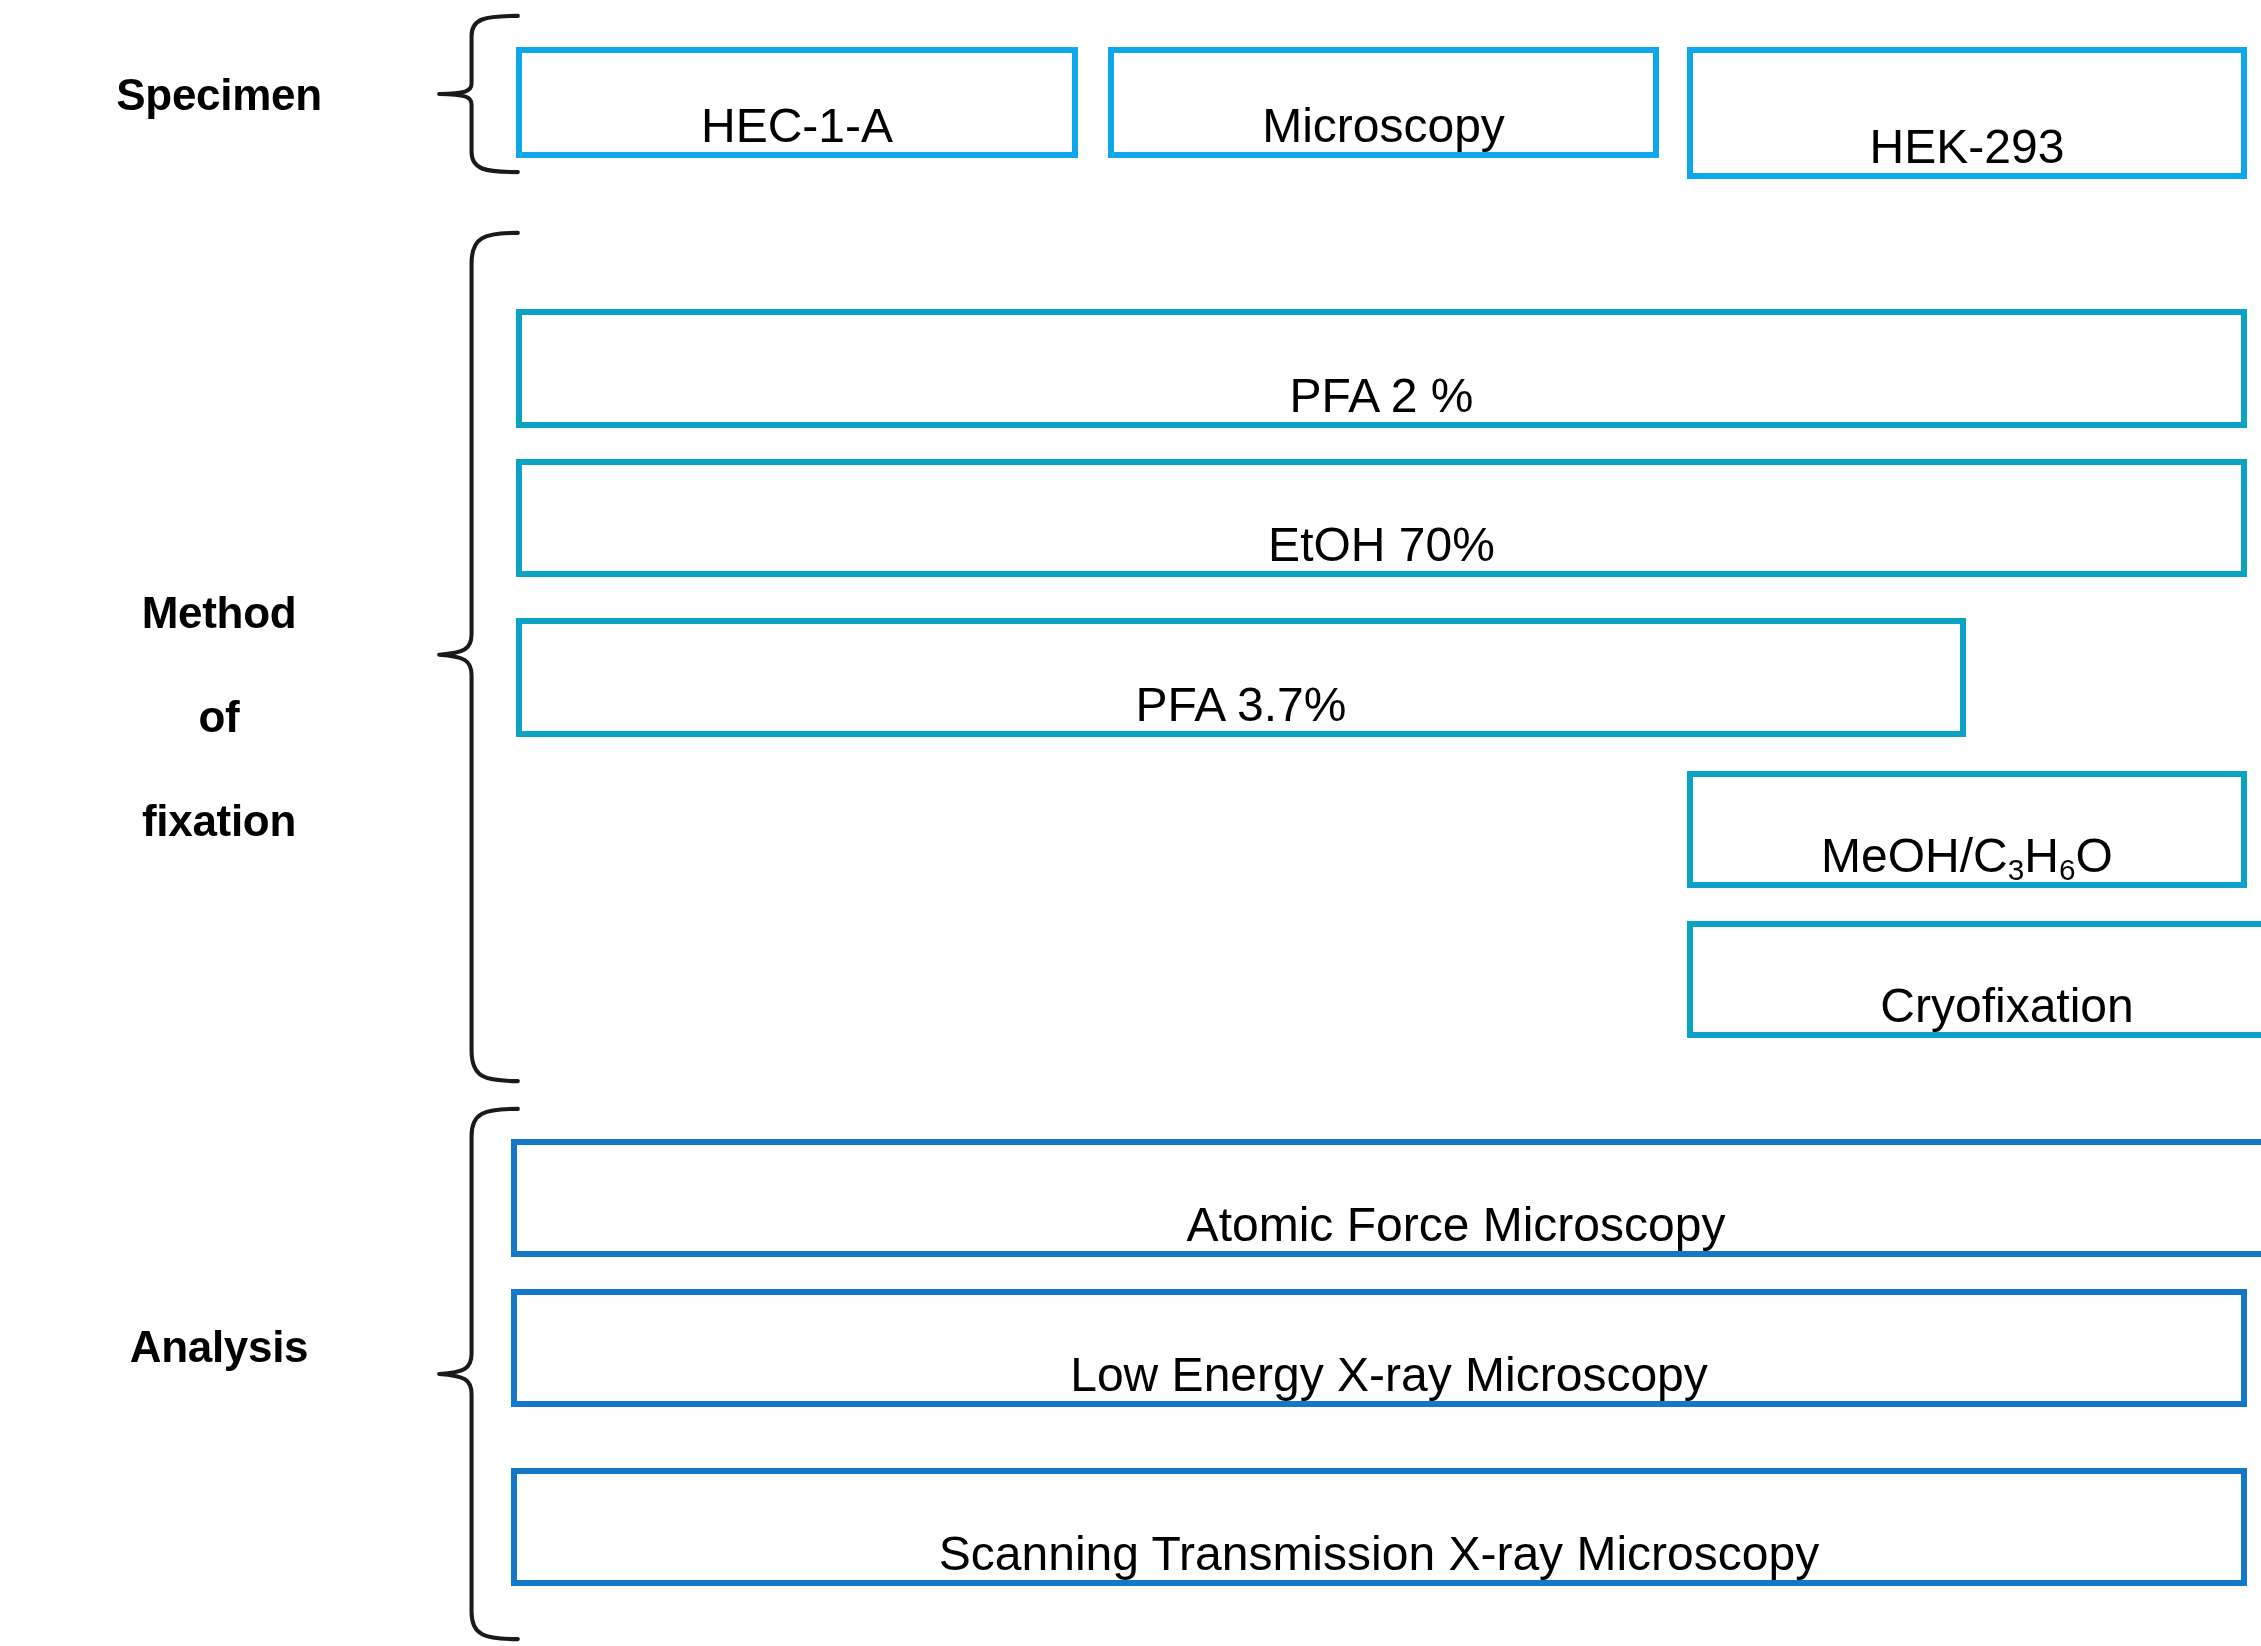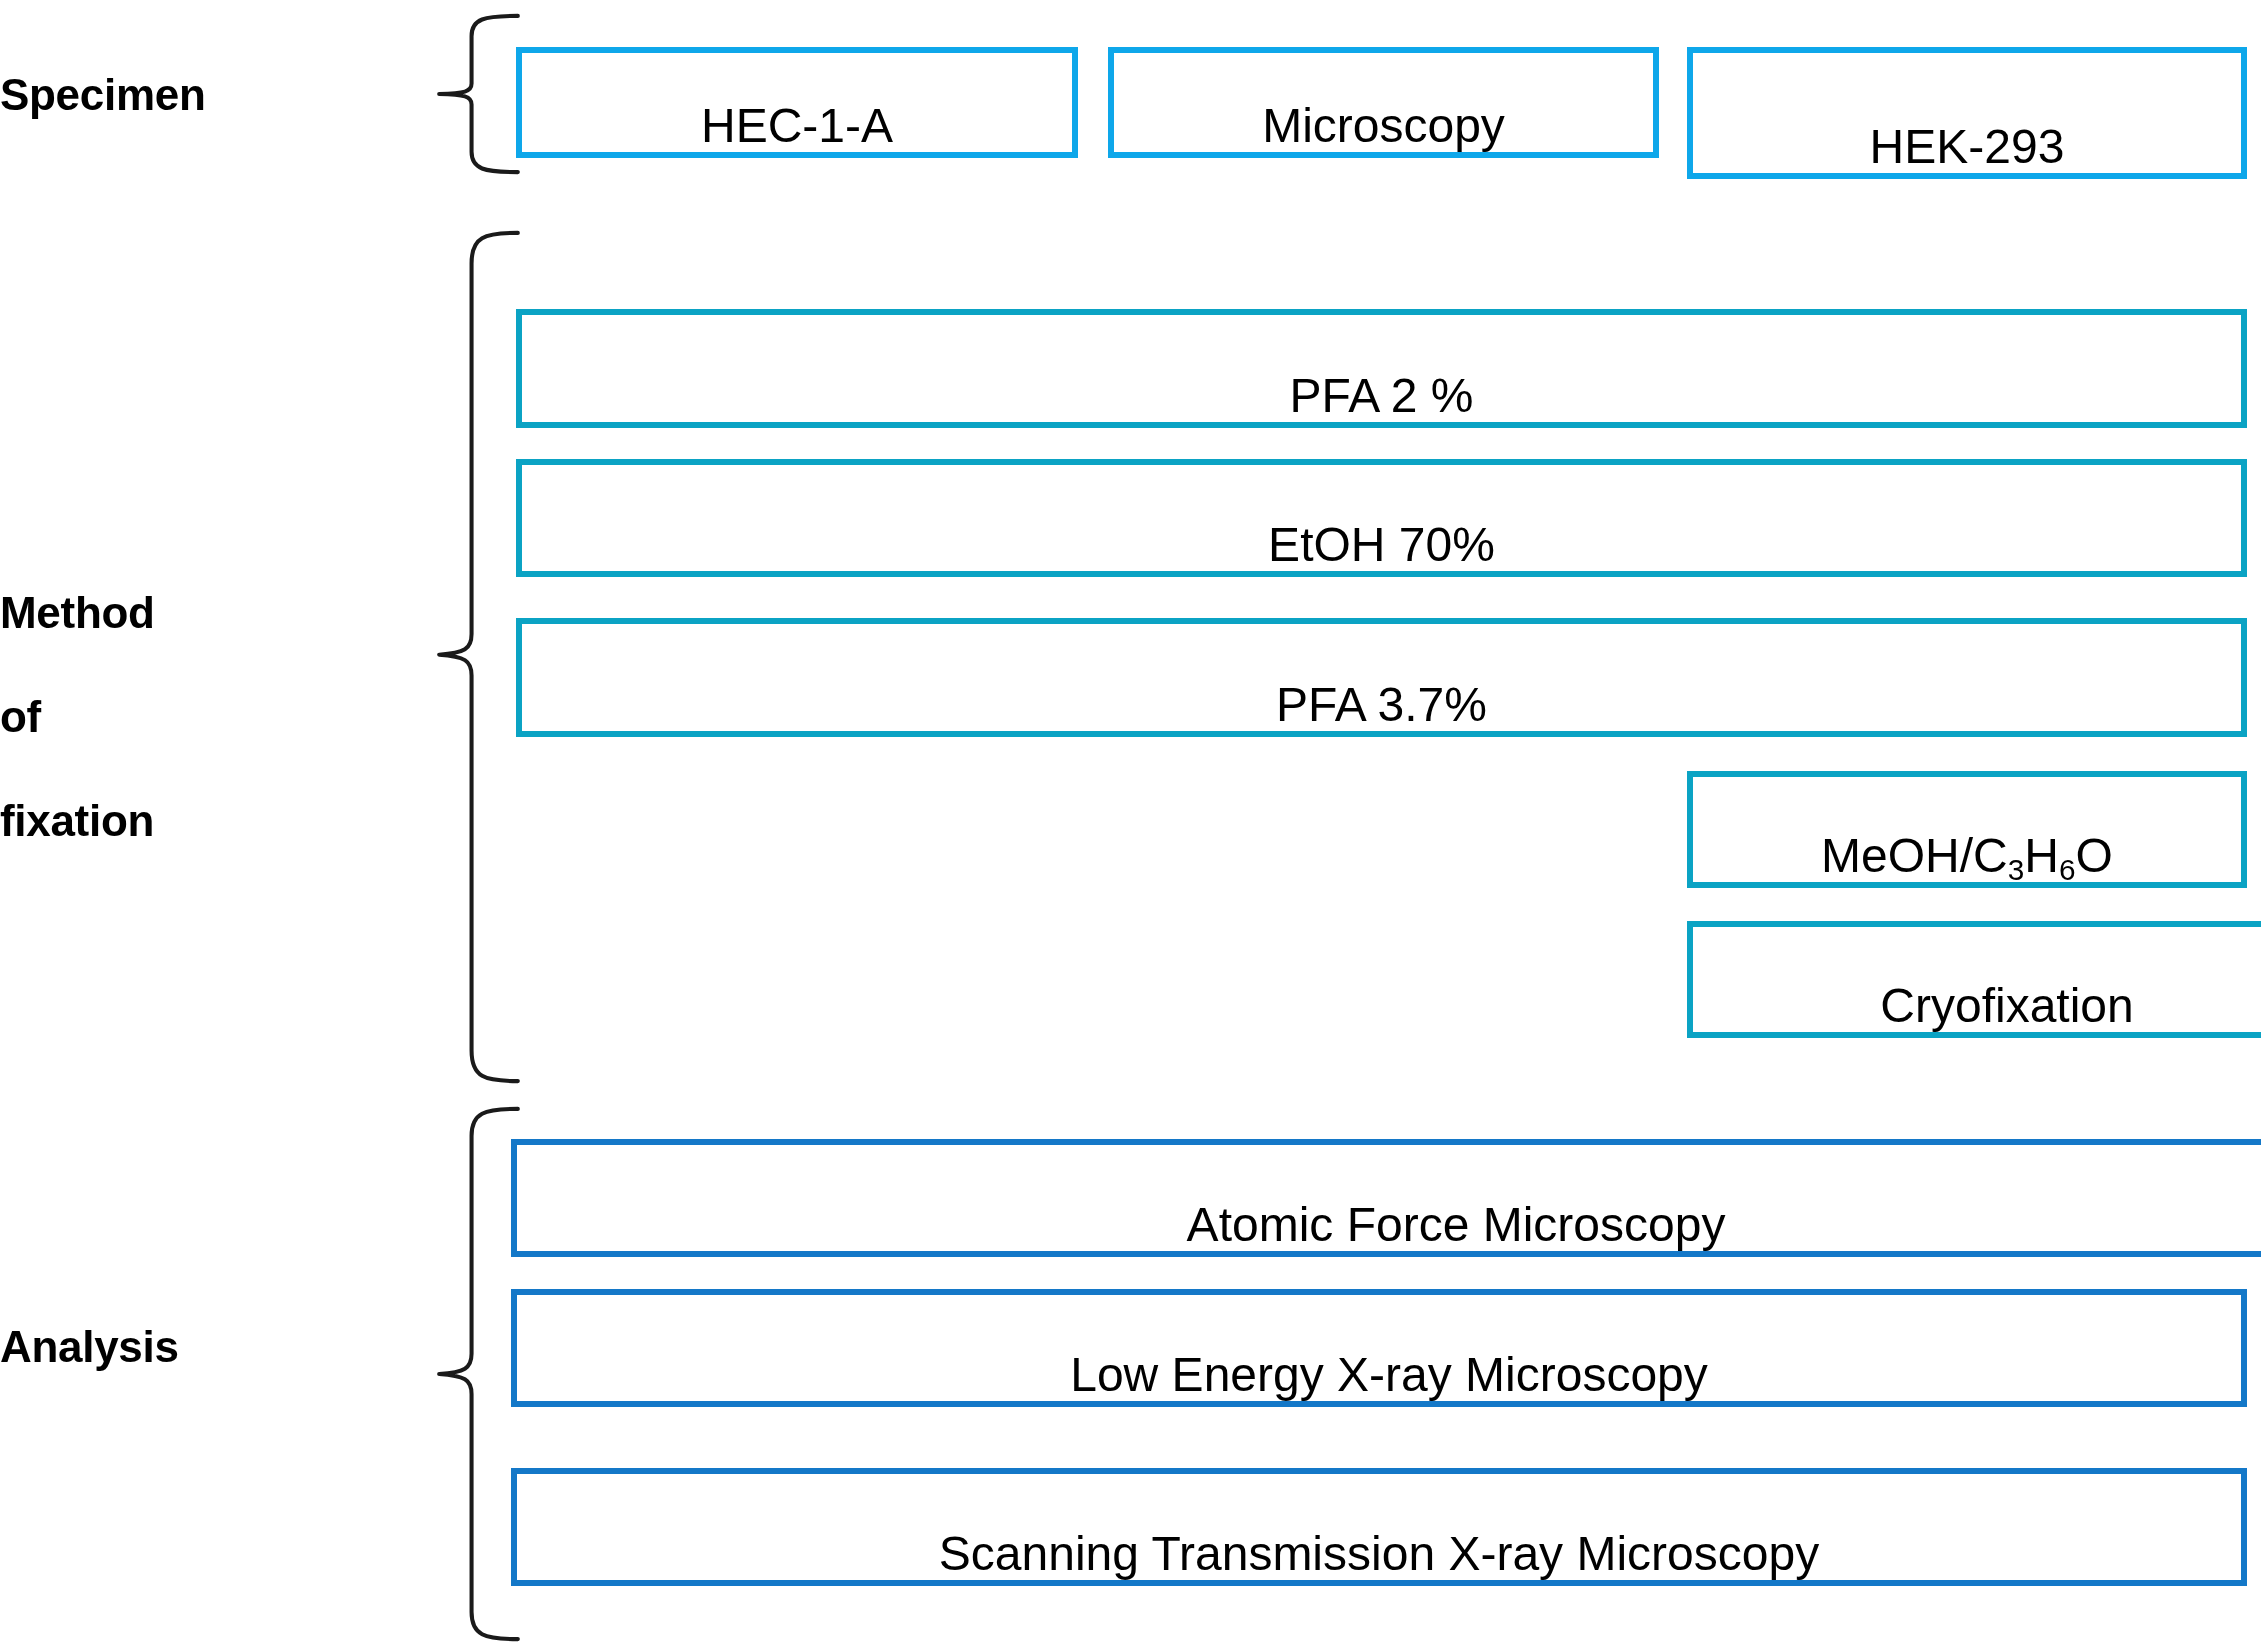--- a/index.html
+++ b/index.html
@@ -17,7 +17,7 @@
     position:absolute;
     font-weight:bold;
     color:#000000;
-    text-align:left;
+    text-align:center;
     line-height:1.18;
     letter-spacing:-0.3px;
     white-space:pre-line;

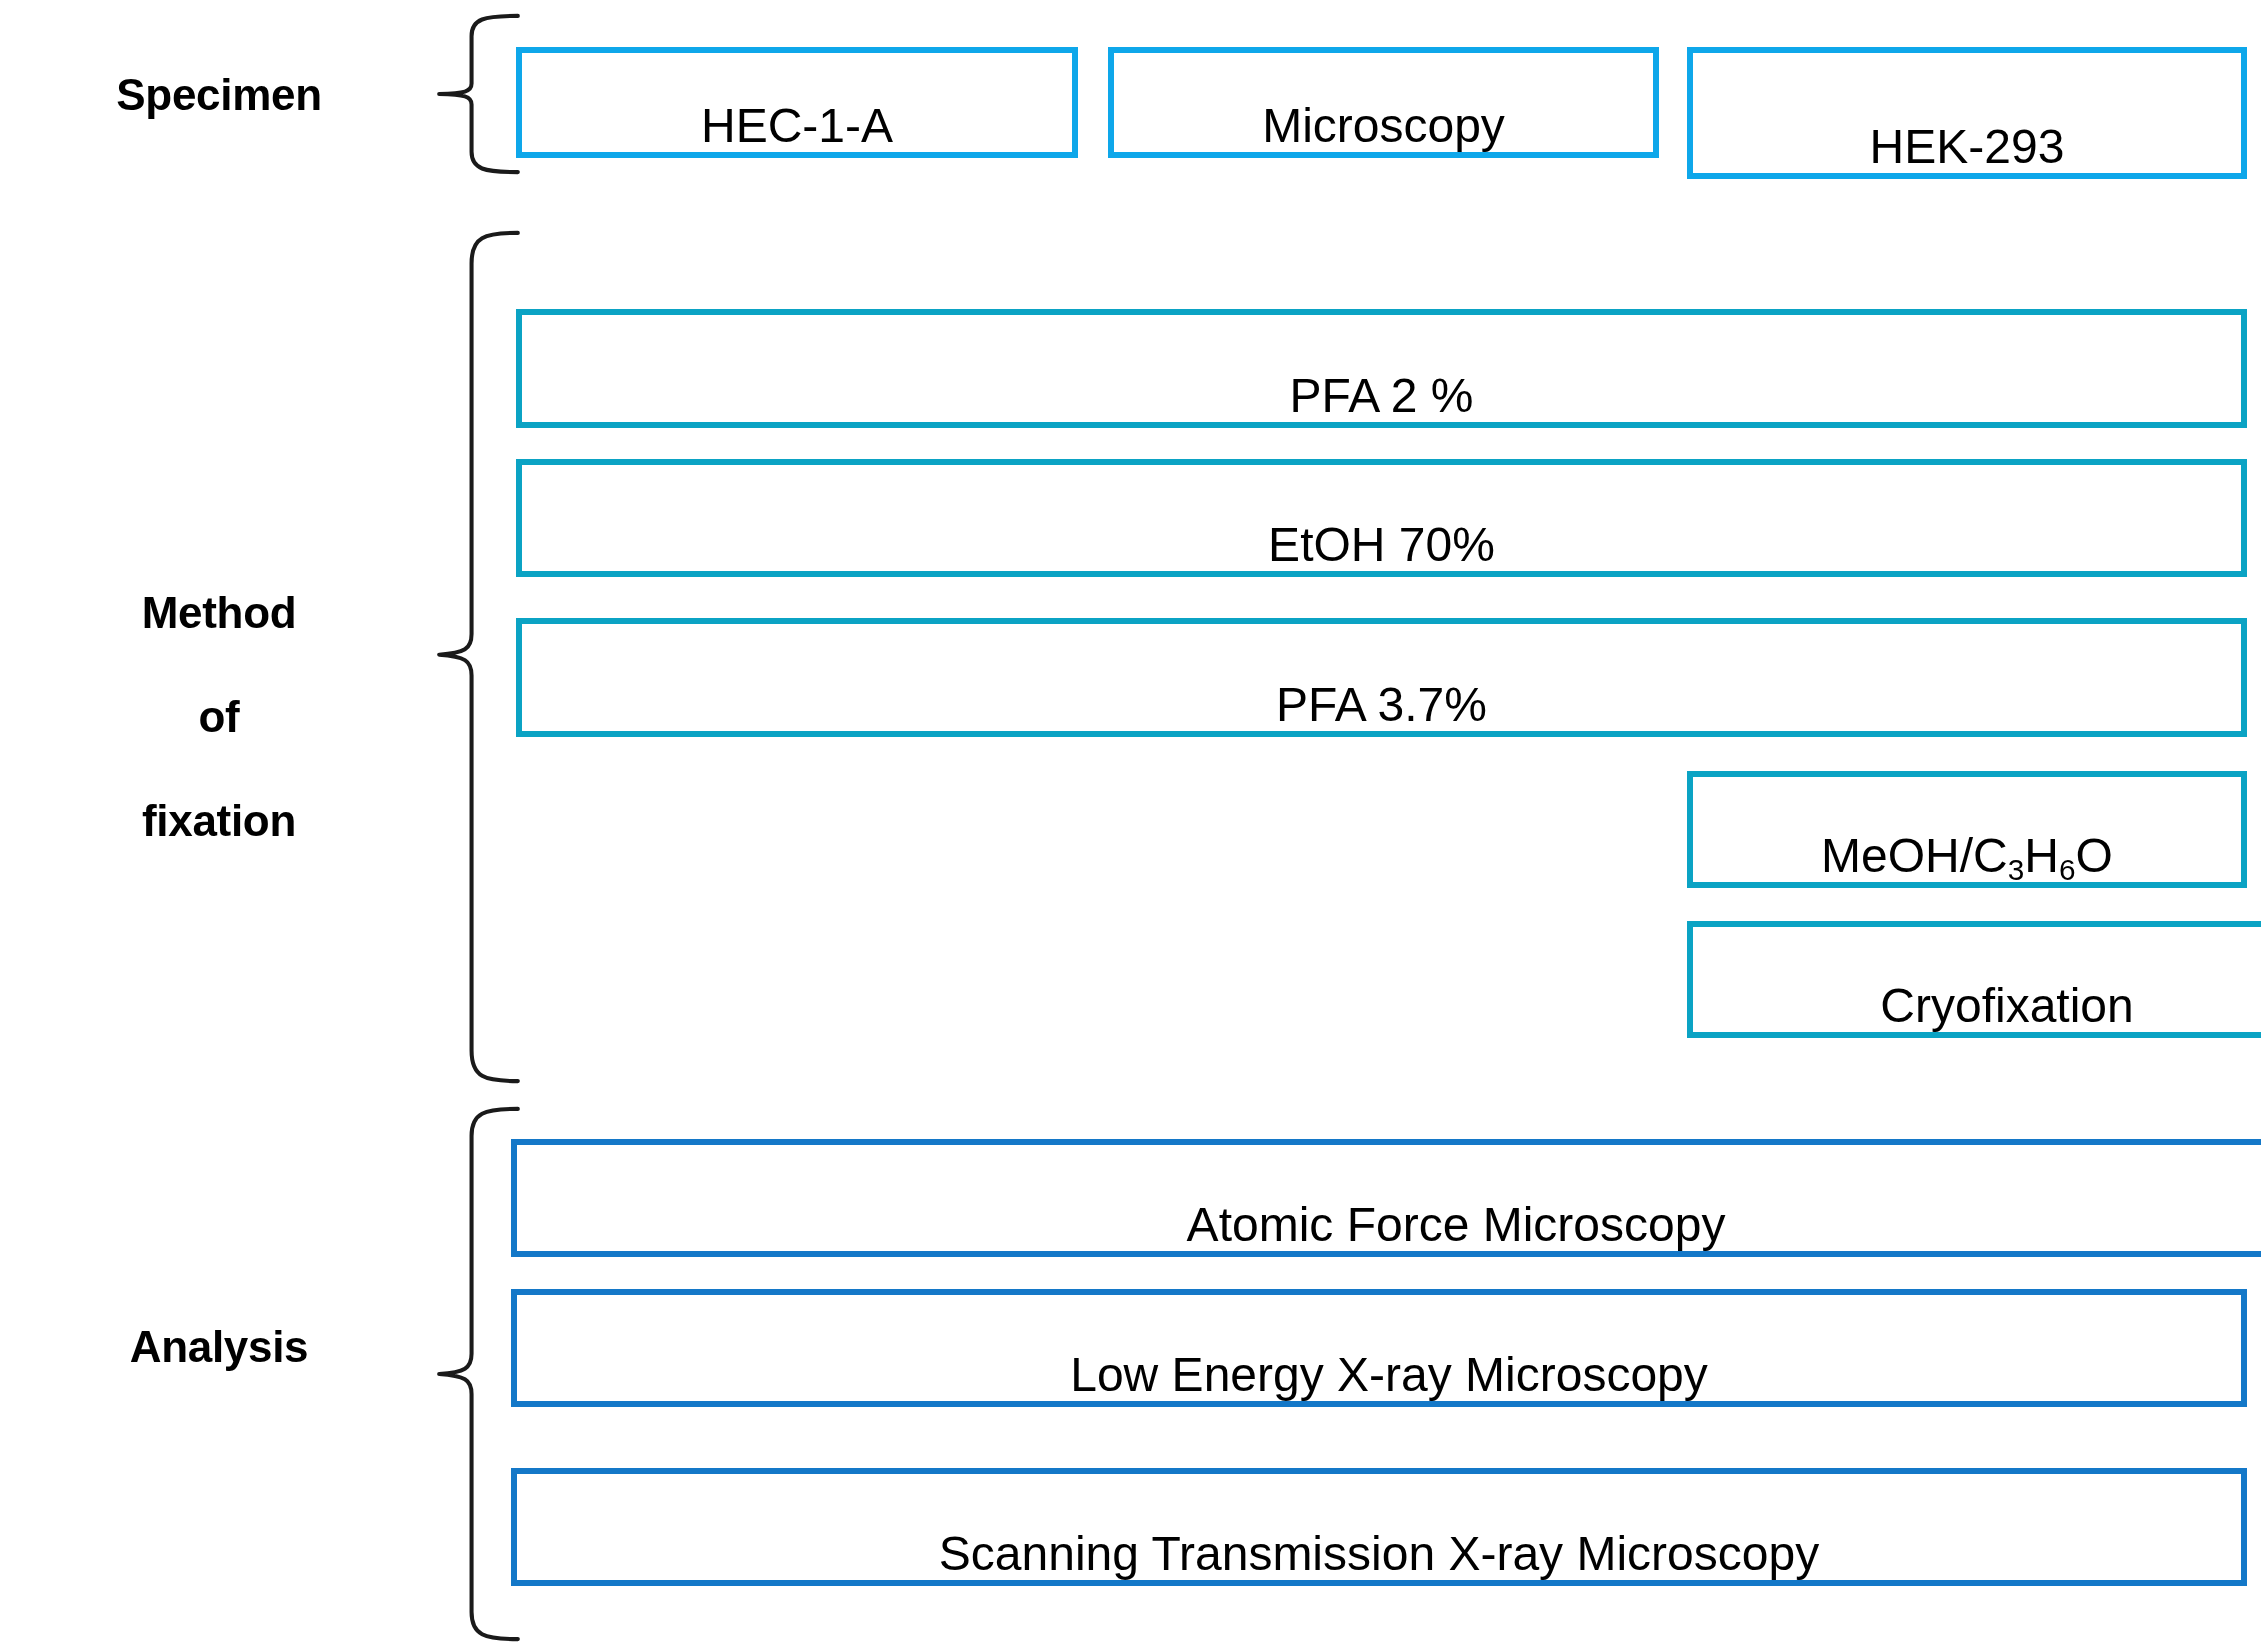--- a/index.html
+++ b/index.html
@@ -95,7 +95,7 @@
     <span class="txt">EtOH 70%</span>
   </div>
 
-  <div class="box method" id="method-box-3" style="left:516px;top:618px;width:1731px;height:119px;">
+  <div class="box method" id="method-box-3" style="left:516px;top:618px;width:1450px;height:119px;">
     <span class="txt">PFA 3.7%</span>
   </div>
 

